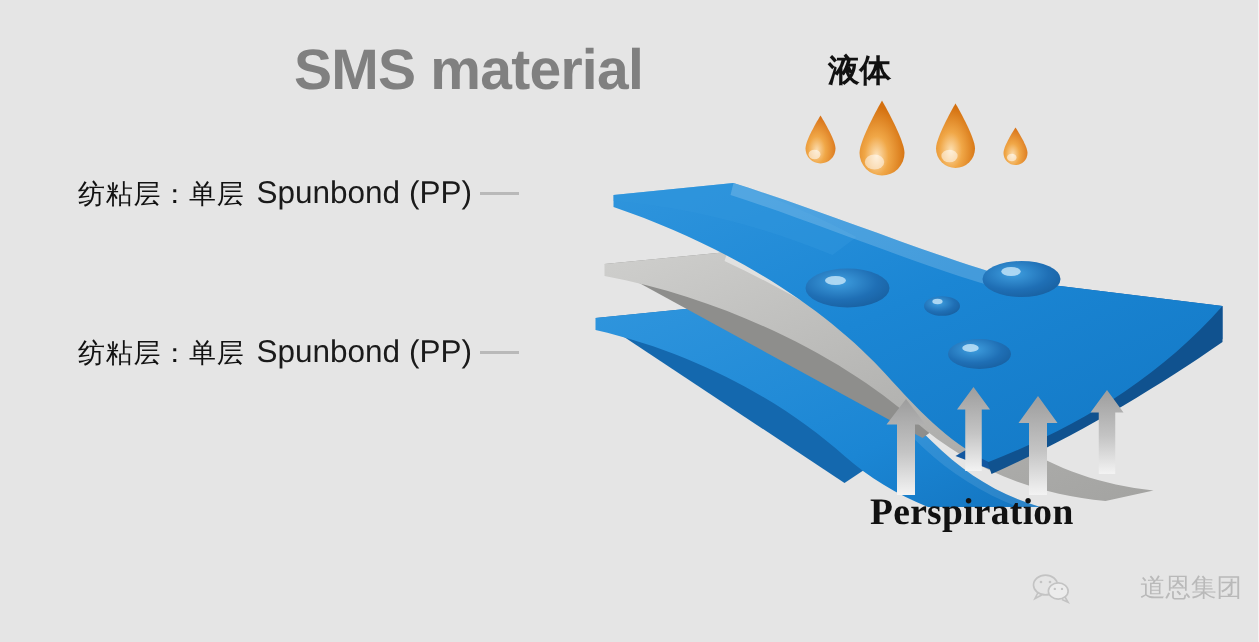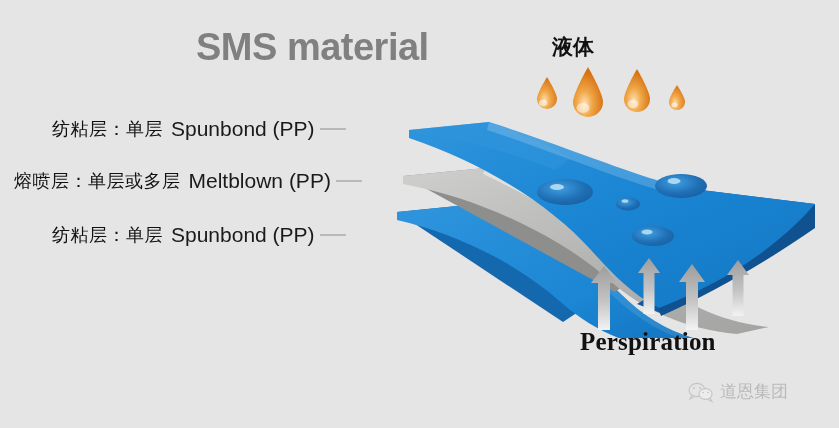--- a/index.html
+++ b/index.html
@@ -202,11 +202,6 @@
     <span class="leader"></span>
   </div>
 
-  <div class="label-row" id="row-middle">
-    <span class="label-cn">熔喷层：单层或多层</span>
-    <span class="label-en">Meltblown (PP)</span>
-    <span class="leader"></span>
-  </div>
 
   <div class="label-row" id="row-bottom">
     <span class="label-cn">纺粘层：单层</span>

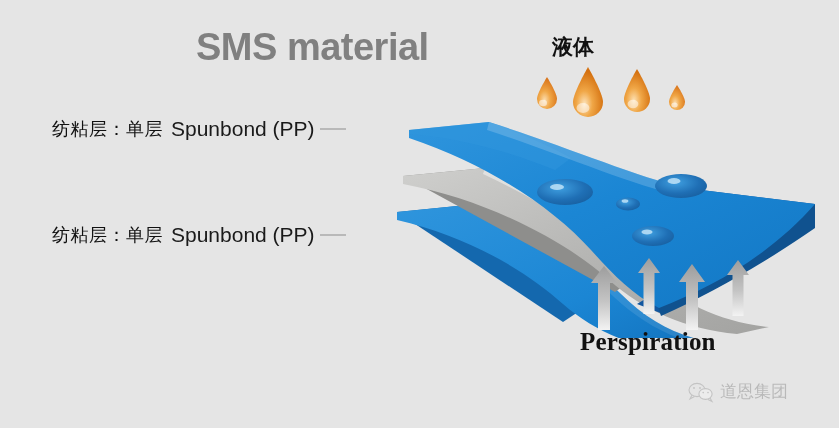--- a/index.html
+++ b/index.html
@@ -130,6 +130,7 @@
     display: flex;
     align-items: center;
     opacity: 0.30;
+    gap: 40px;
   }
   .watermark .wm-text {
     font-family: "DejaVu Sans", "Liberation Sans", sans-serif;

